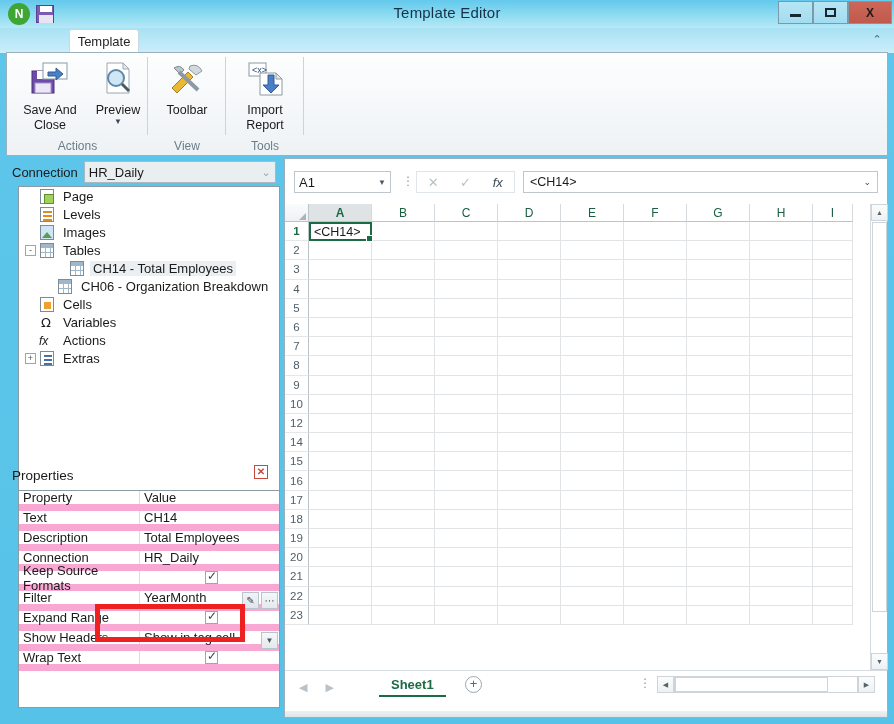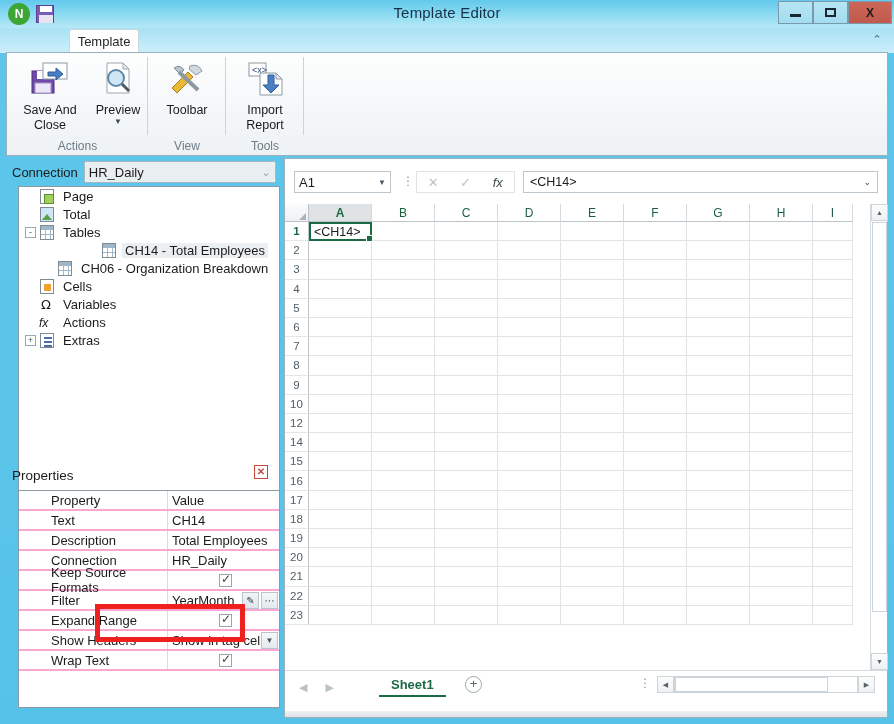--- a/index.html
+++ b/index.html
@@ -417,6 +417,17 @@
         <div class="tnode" style="padding-left: 6px;">
           <span class="tspacer"></span>
           <span class="ticon">
+            <span class="ic-levels">
+              <i class="bar" style="top:3px"></i>
+              <i class="bar" style="top:7px"></i>
+              <i class="bar" style="top:11px"></i>
+            </span>
+          </span>
+          <span class="tlabel">Levels</span>
+        </div>
+        <div class="tnode" style="padding-left: 6px;">
+          <span class="tspacer"></span>
+          <span class="ticon">
             <span class="ic-images">
               <i class="mt"></i>
             </span>

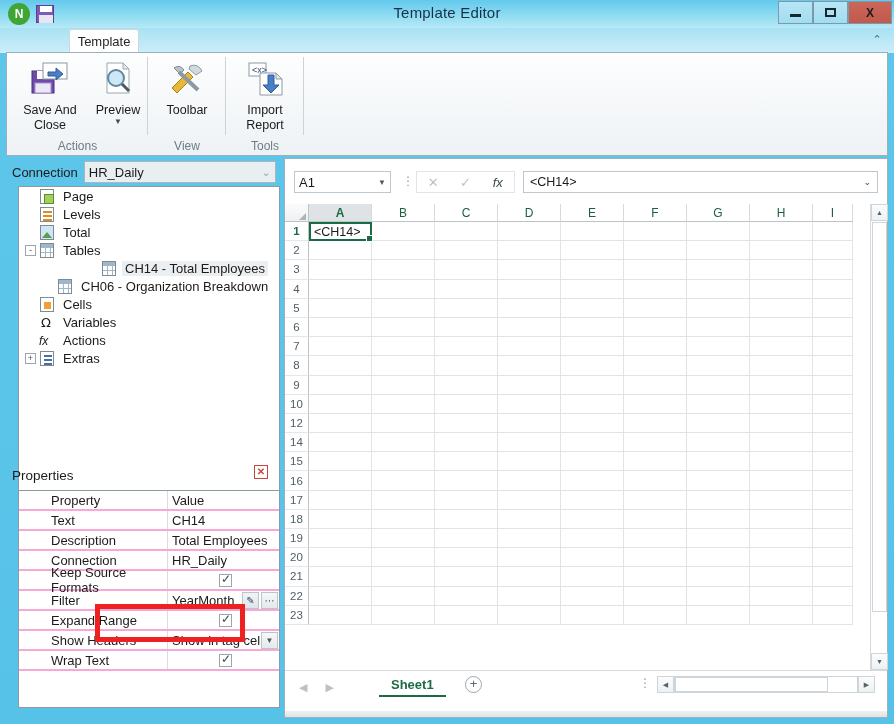--- a/index.html
+++ b/index.html
@@ -432,7 +432,7 @@
               <i class="mt"></i>
             </span>
           </span>
-          <span class="tlabel">Total</span>
+          <span class="tlabel">Images</span>
         </div>
         <div class="tnode" style="padding-left: 6px;">
           <span class="texp">-</span>

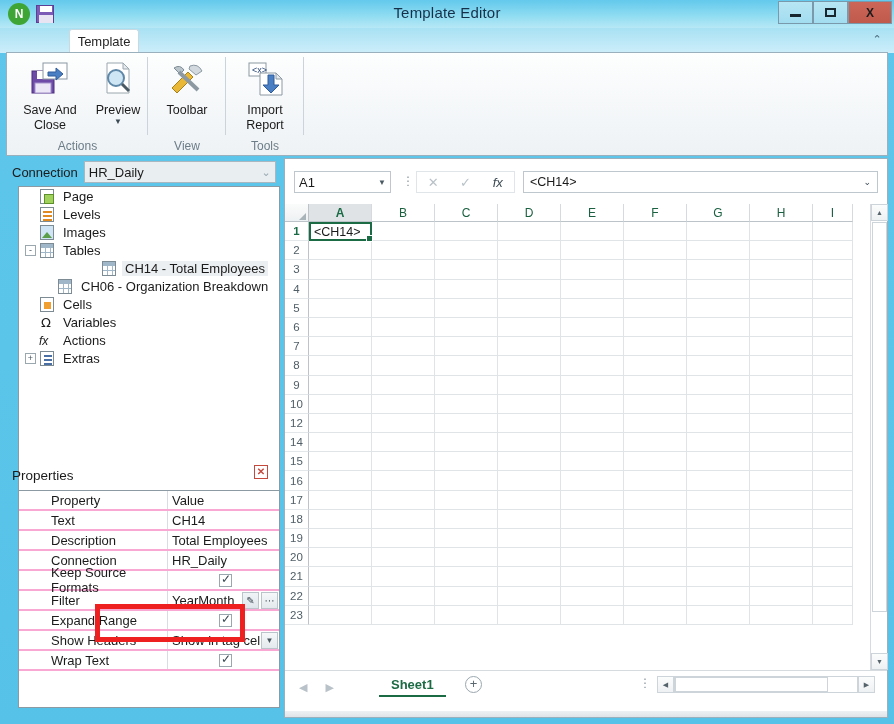--- a/index.html
+++ b/index.html
@@ -446,7 +446,7 @@
           </span>
           <span class="tlabel">Tables</span>
         </div>
-        <div class="tnode sel" style="padding-left: 36px; margin-left: 32px;">
+        <div class="tnode sel" style="padding-left: 36px;">
           <span class="tspacer"></span>
           <span class="ticon">
             <span class="ic-table">

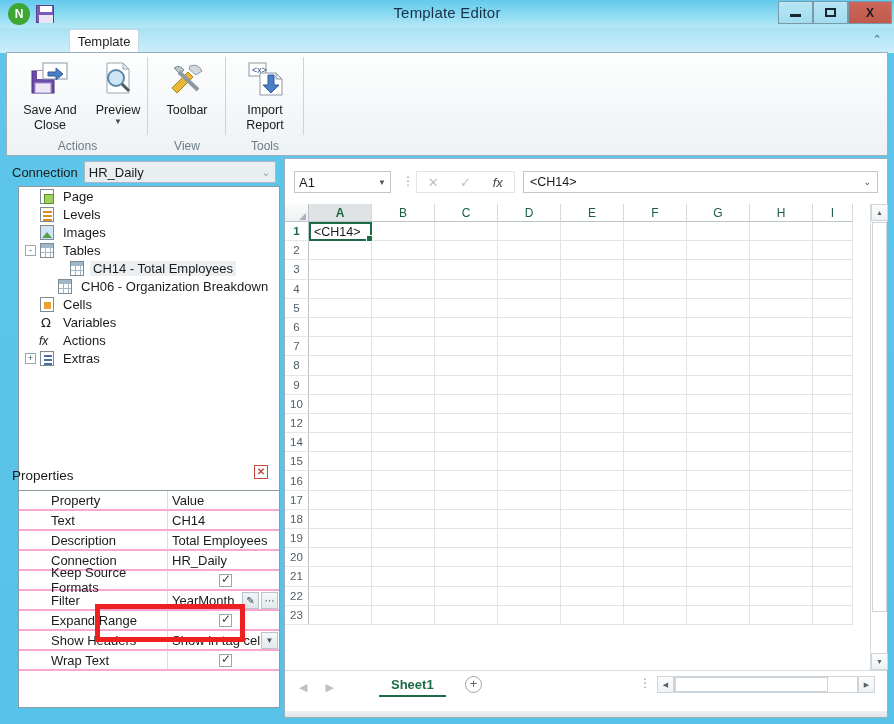--- a/index.html
+++ b/index.html
@@ -162,7 +162,7 @@
     position: absolute; left: 12px; top: 28px; width: 262px; height: 218px;
     border: 1px solid #8c9aa3; background: #fff; overflow: hidden;
   }
-  .prow { display: flex; height: 20px; border-bottom: 2px solid #f9a8d4; font-size: 13px; color:#1b1b1b;padding-left:28px; }
+  .prow { display: flex; height: 20px; border-bottom: 7px solid #f9a8d4; font-size: 13px; color:#1b1b1b; }
   .prow .pc1 { width: 121px; border-right: 1px solid #d7dde1; padding-left: 4px; display:flex; align-items:center; }
   .prow .pc2 { flex: 1; padding-left: 4px; display:flex; align-items:center; position: relative; }
   .prow.hdr { background: #fff; }

